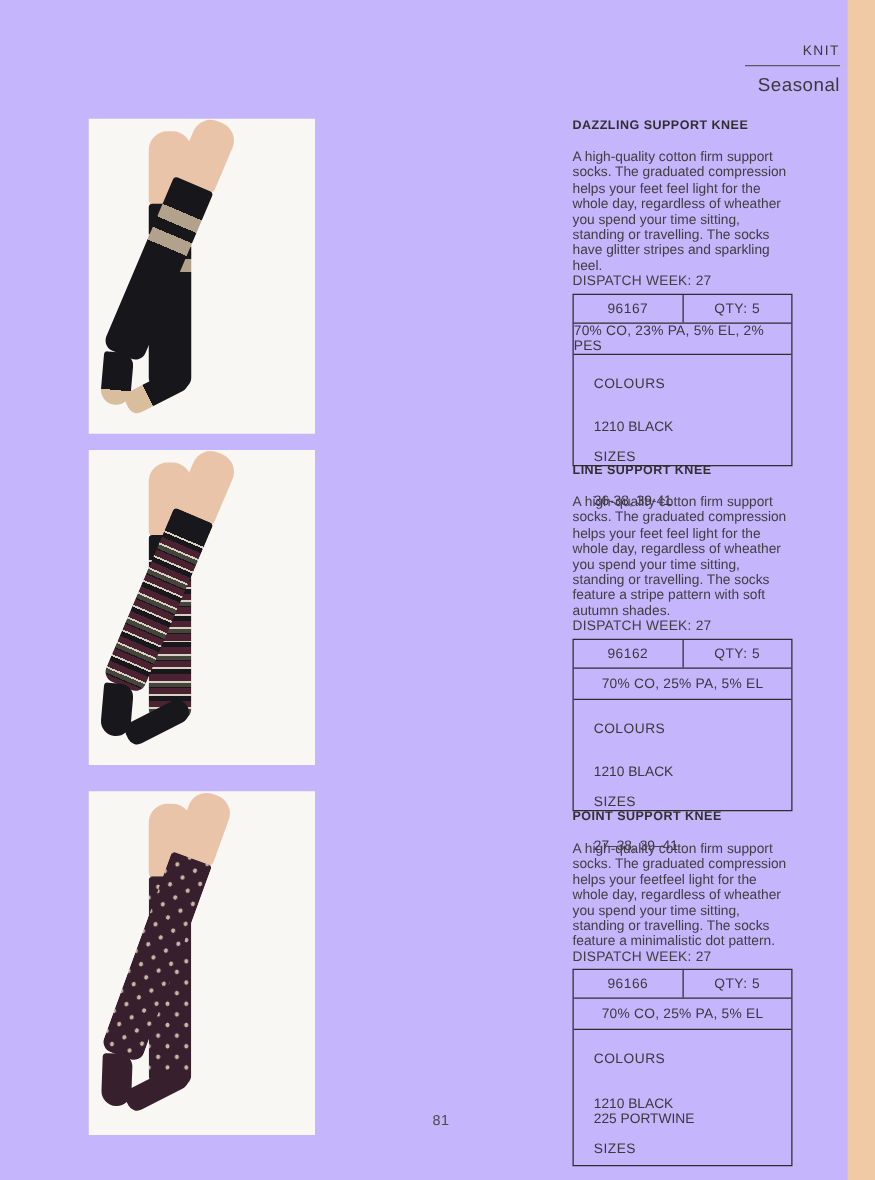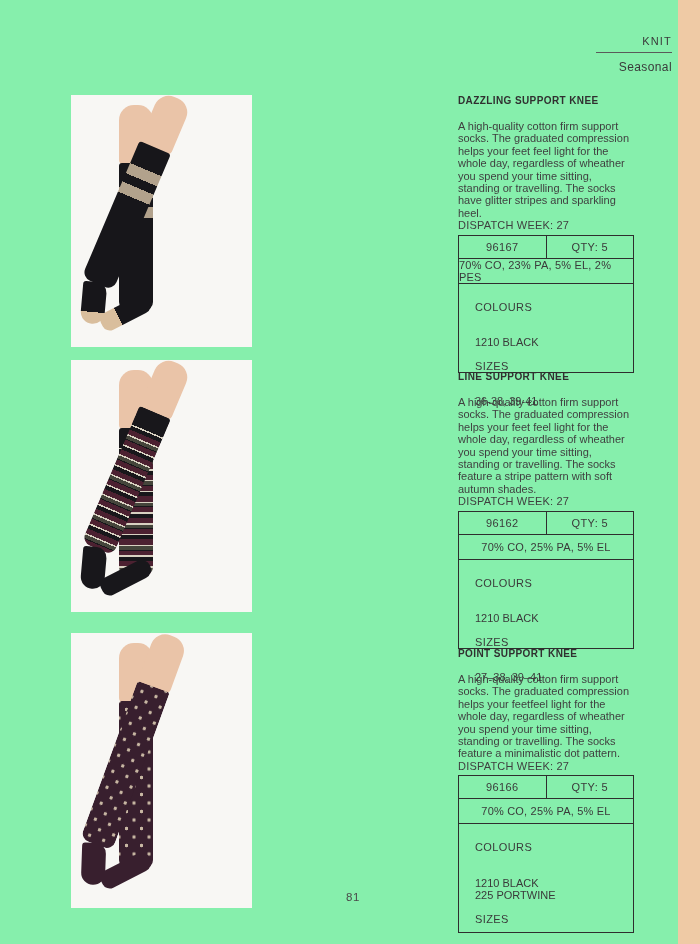--- a/index.html
+++ b/index.html
@@ -5,7 +5,7 @@
   html,body { margin:0; padding:0; background:#e9e9e9; }
   .page {
     position:relative; width:700px; height:944px; margin:0 auto;
-    background:#86efac; overflow:hidden;
+    background:#c4b5fd; overflow:hidden;
     font-family:"Liberation Sans", sans-serif; color:#3d3d3d;
   }
   

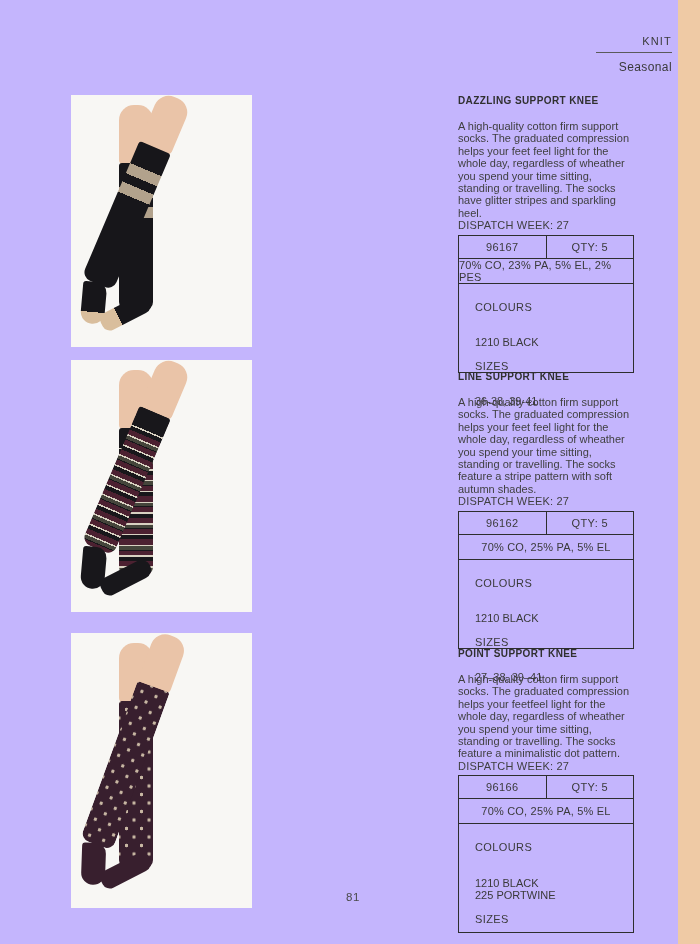--- a/index.html
+++ b/index.html
@@ -15,7 +15,7 @@
   .brandhead { position:absolute; top:35px; right:28px; text-align:right; }
   .knit { font-size:11px; letter-spacing:1.2px; color:#3a3a3a; }
   .rule { width:76px; border:none; border-top:1.3px solid #5a5a5a; margin:5px 0 7px auto; }
-  .seasonal { font-size:12px; letter-spacing:0.4px; color:#3a3a3a; }
+  .seasonal { font-size:15px; letter-spacing:0.4px; color:#3a3a3a; }
 
   
   .photo { position:absolute; left:71px; width:181px; background:var(--bg,#f8f7f4); overflow:hidden;

